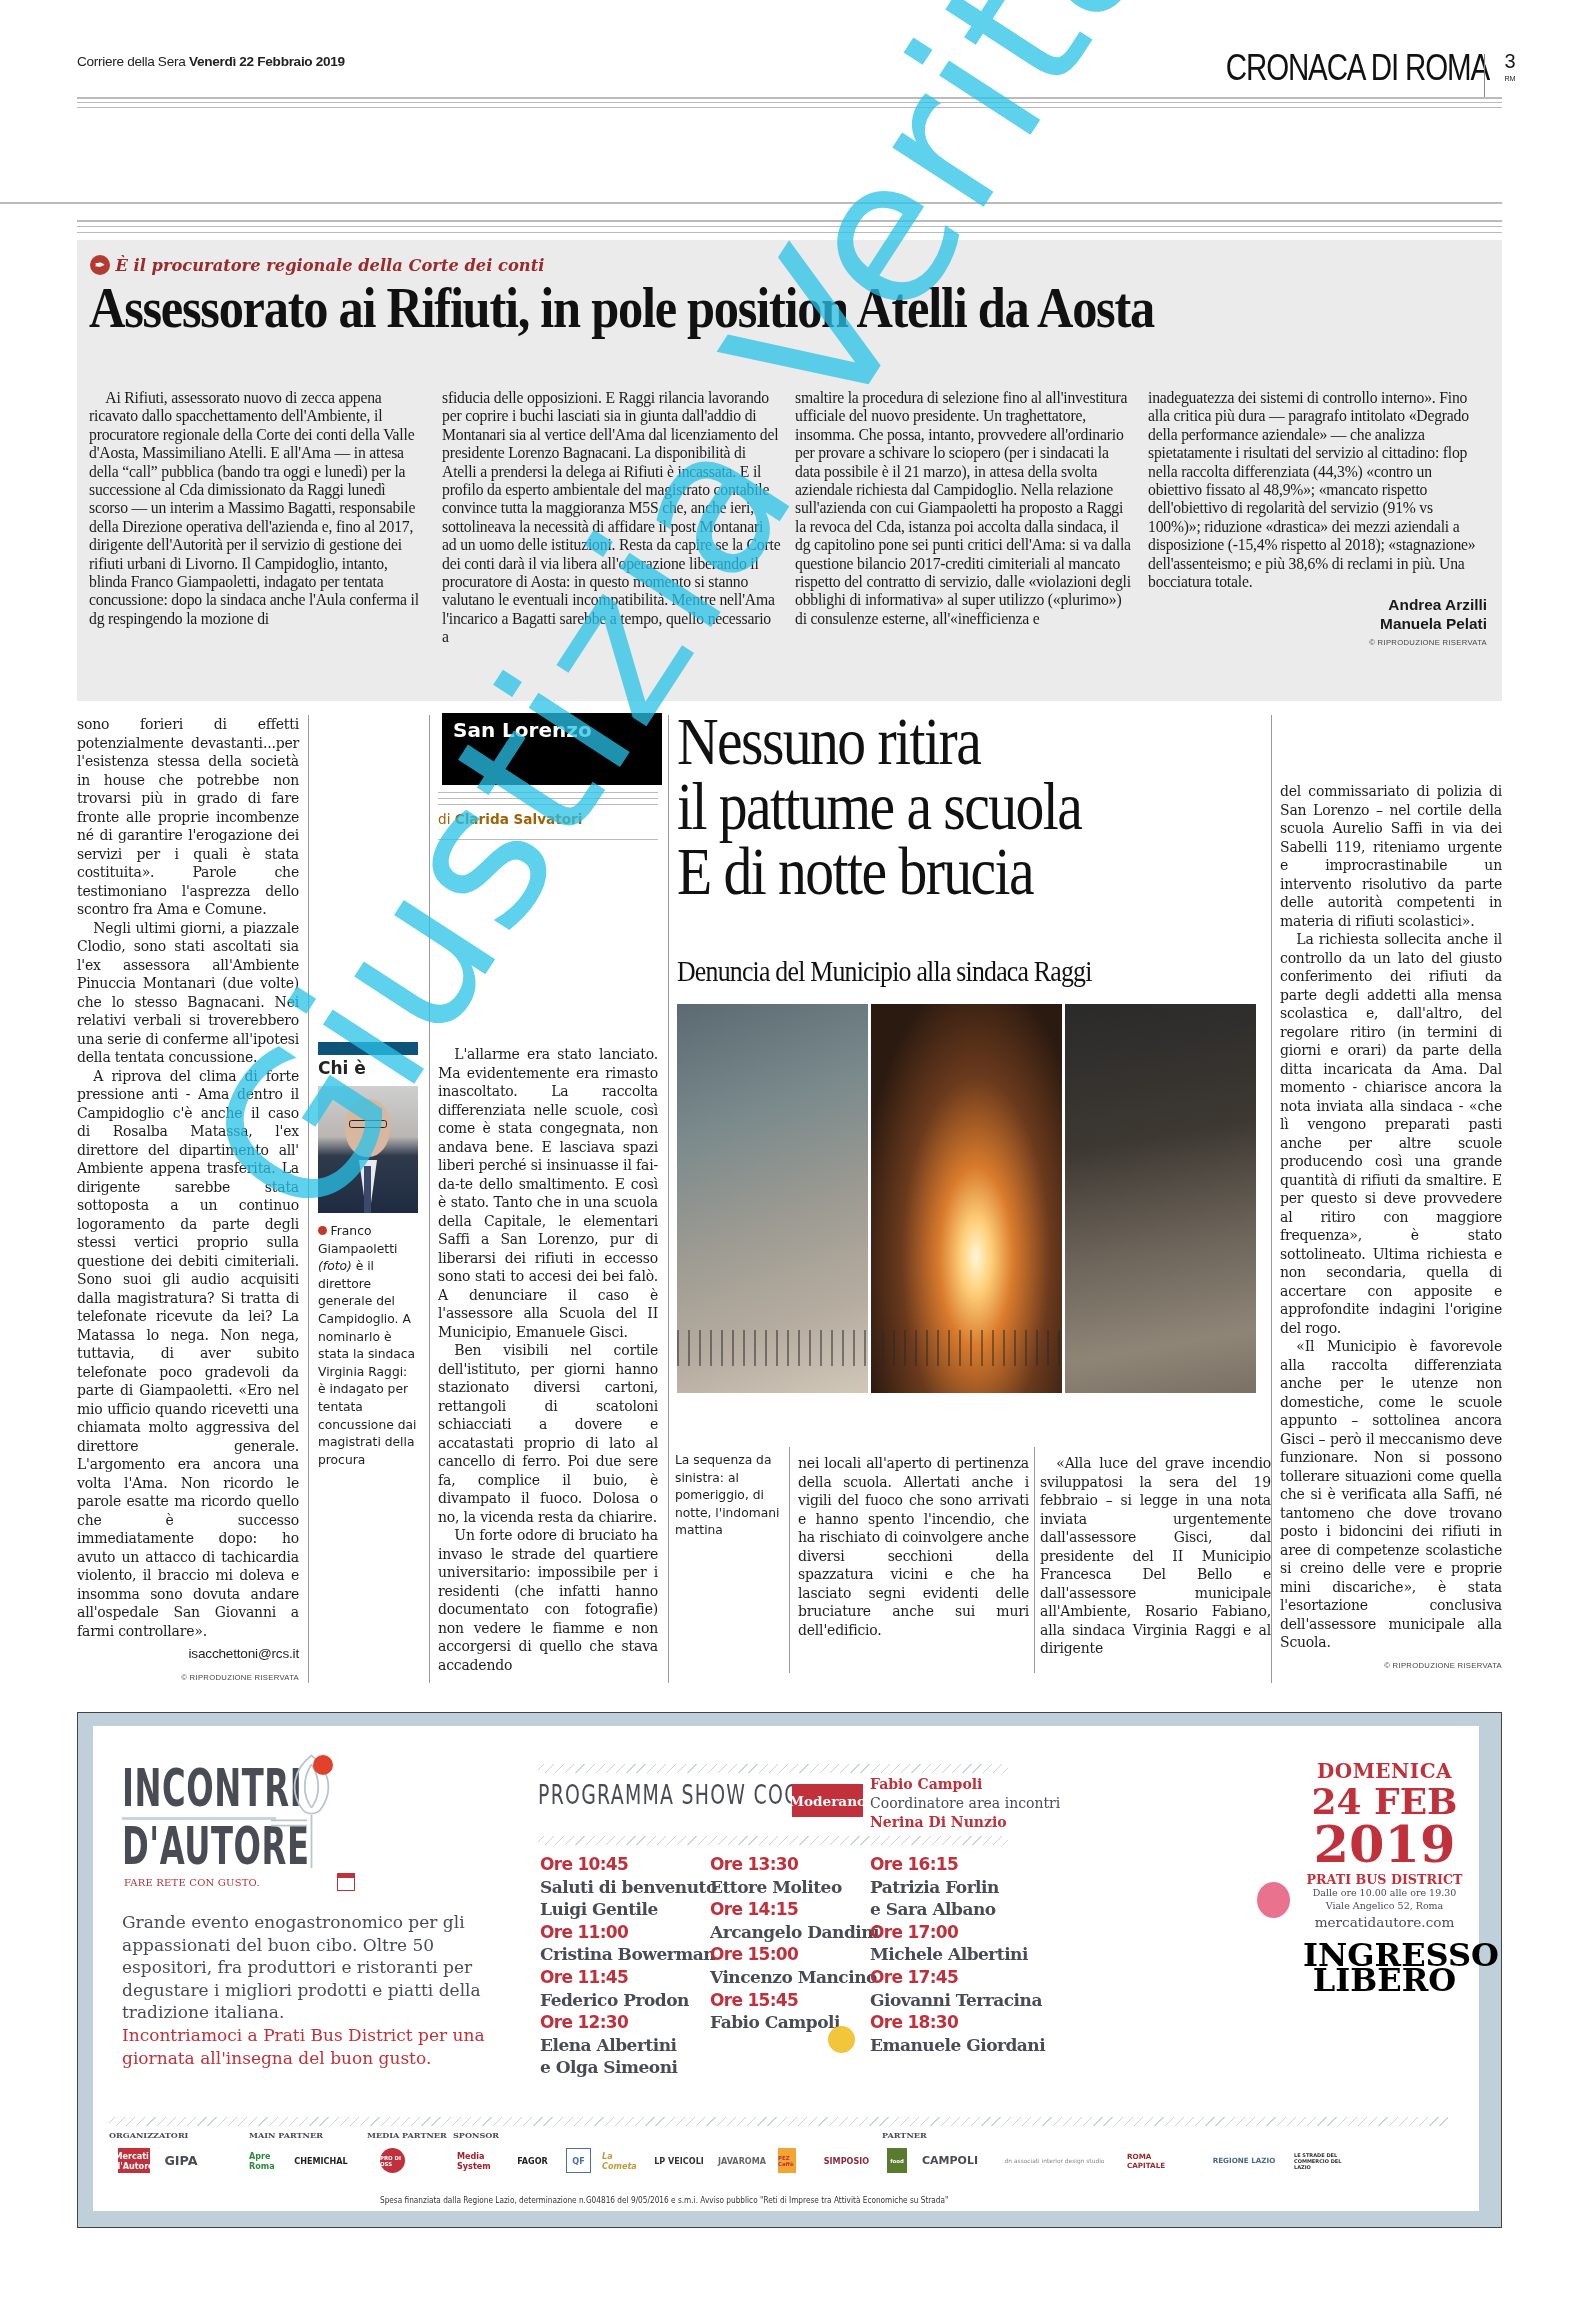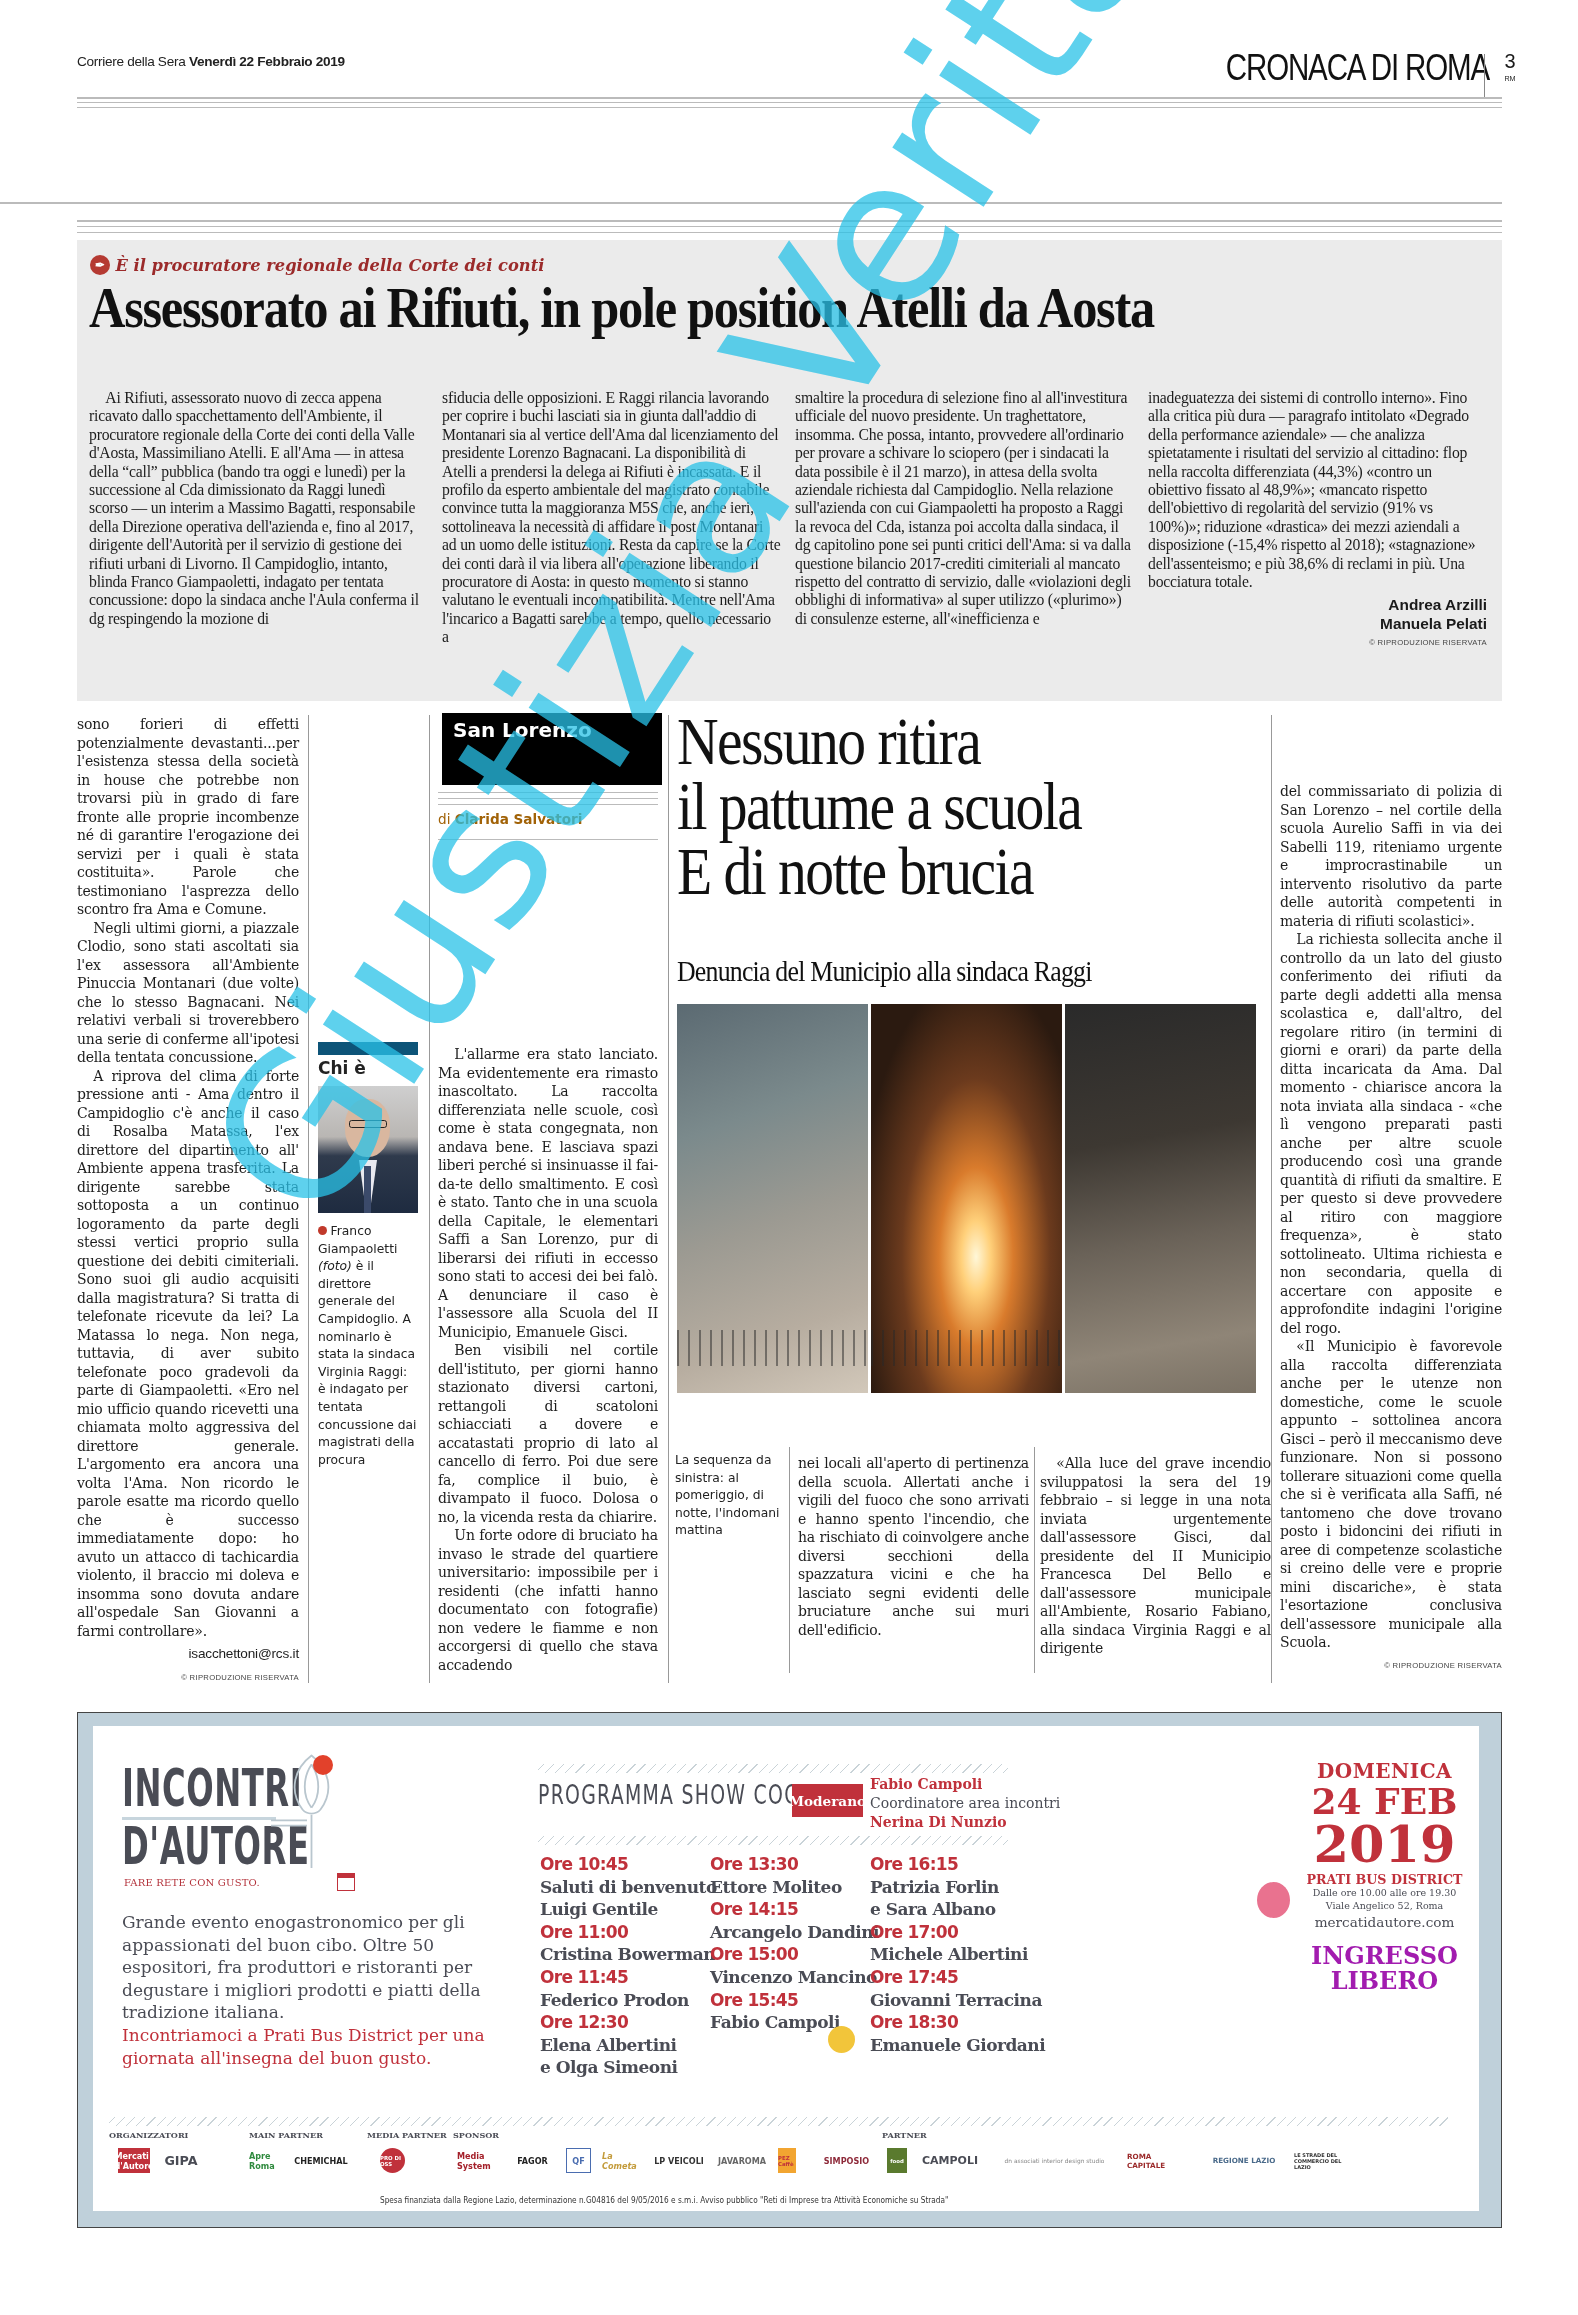--- a/index.html
+++ b/index.html
@@ -88,7 +88,7 @@
 .date-box .d4{font-size:12.7px;font-weight:bold;margin-top:1.8px}
 .date-box .d5{font-size:9.5px;color:#4a4c55;line-height:12.7px}
 .date-box .d6{font-size:13.6px;color:#4a4c55;margin-top:1.8px}
-.date-box .free{margin-top:12.7px;font-size:24px;line-height:25px;color:#a21caf;font-weight:bold}
+.date-box .free{margin-top:12.7px;font-size:32px;line-height:25px;color:#000000;font-weight:bold}
 .deco{border-radius:50%}
 .spons-labels{left:109px;top:2130px;width:1357px;font-family:"DejaVu Serif",serif;font-weight:bold;font-size:8.1px;color:#4a4c55}
 .spons-logos{left:109px;top:2148px;width:1357px;height:41px}

